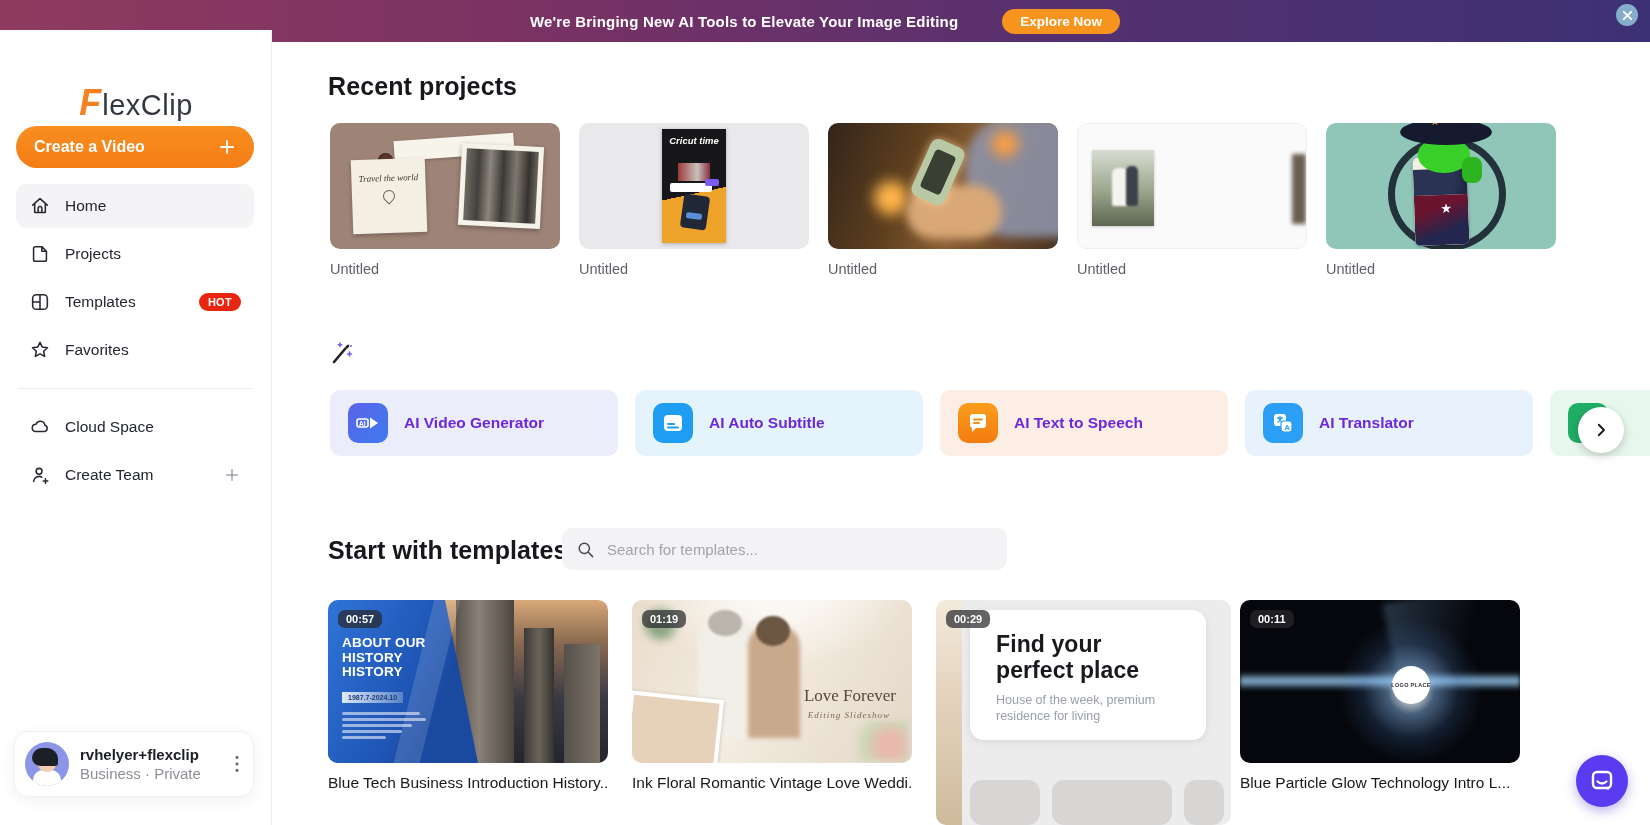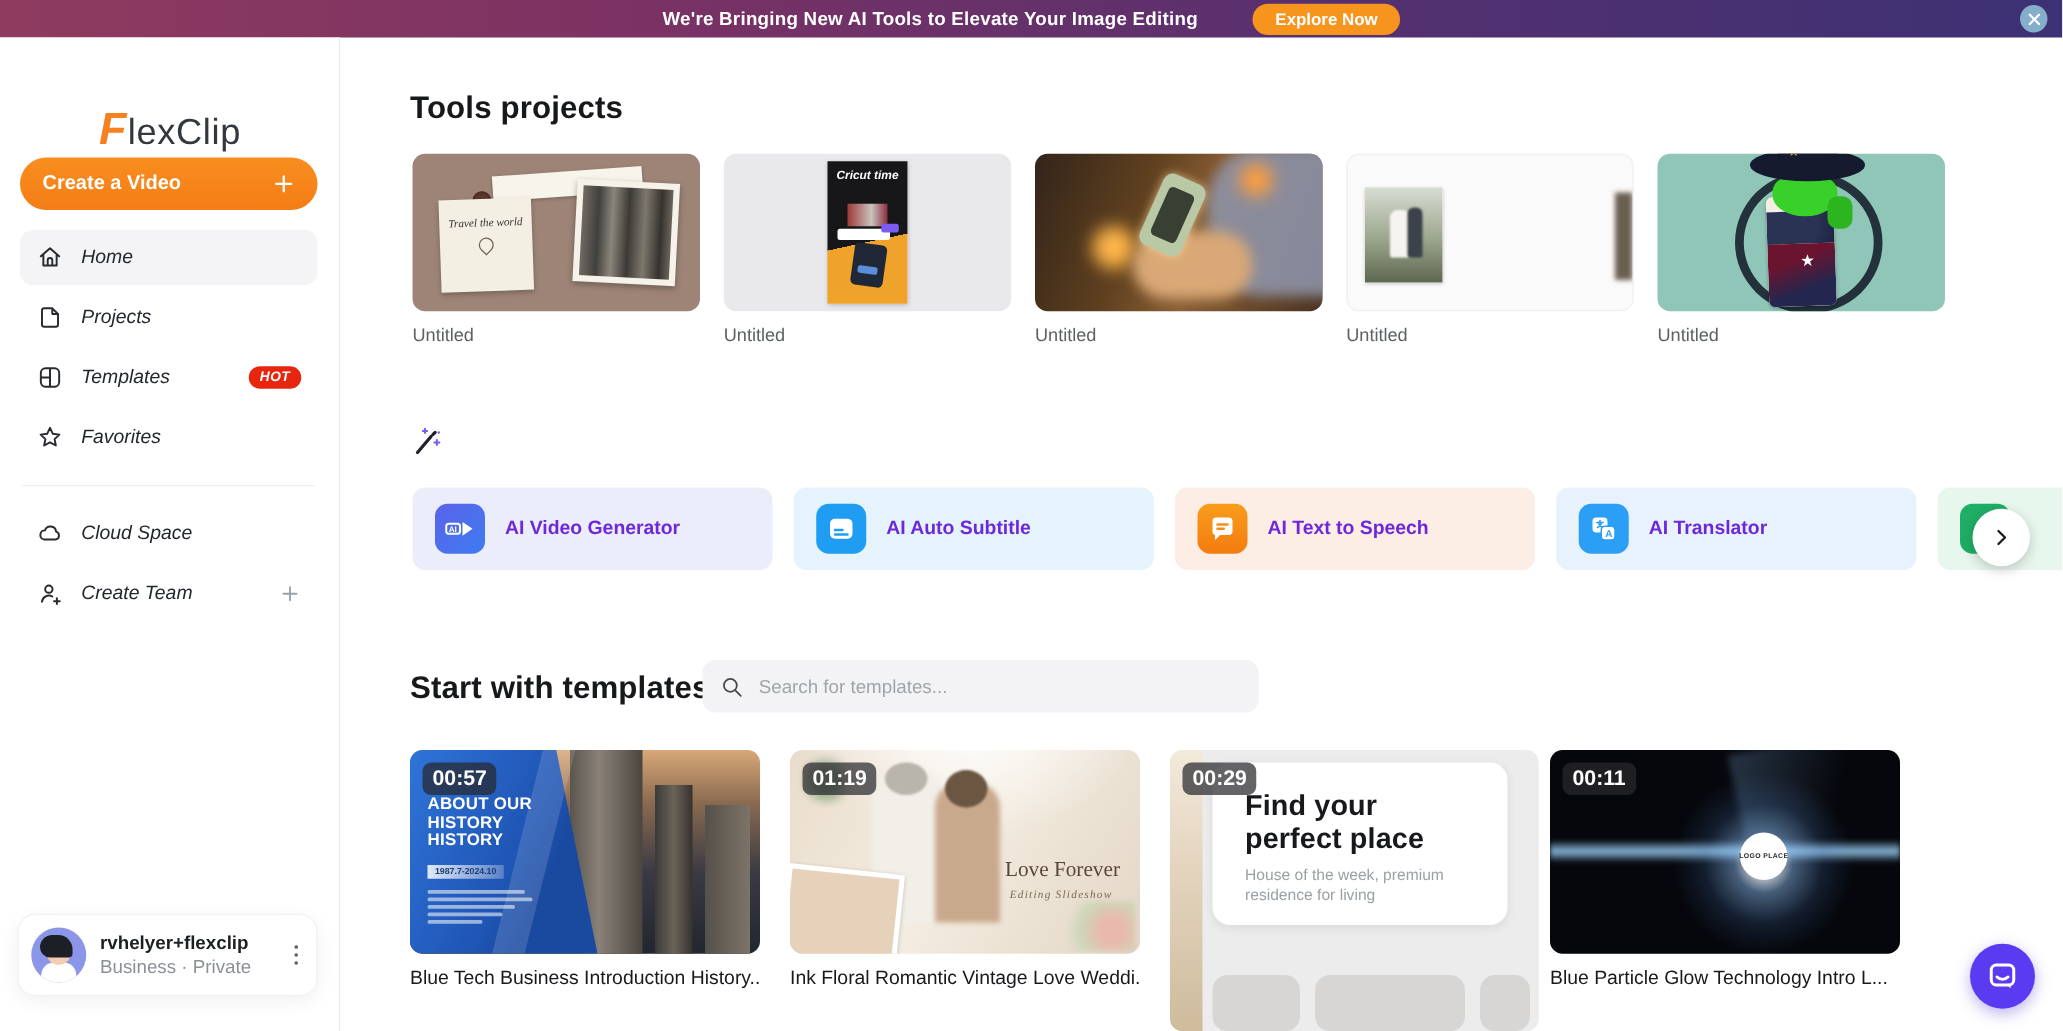--- a/index.html
+++ b/index.html
@@ -7,7 +7,7 @@
          font-family:"Liberation Sans",sans-serif;color:#1c1f24;}
 
   
-  .banner{position:absolute;left:0;top:0;width:1650px;height:30px;
+  .banner{position:absolute;left:0;top:0;width:1650px;height:42px;
           background:linear-gradient(90deg,#8e3b5f 0%,#7c3263 30%,#55306f 65%,#3c3174 100%);
           display:flex;align-items:center;justify-content:center;gap:44px;}
   .banner-msg{color:#fff;font-size:15px;font-weight:700;letter-spacing:.2px;}

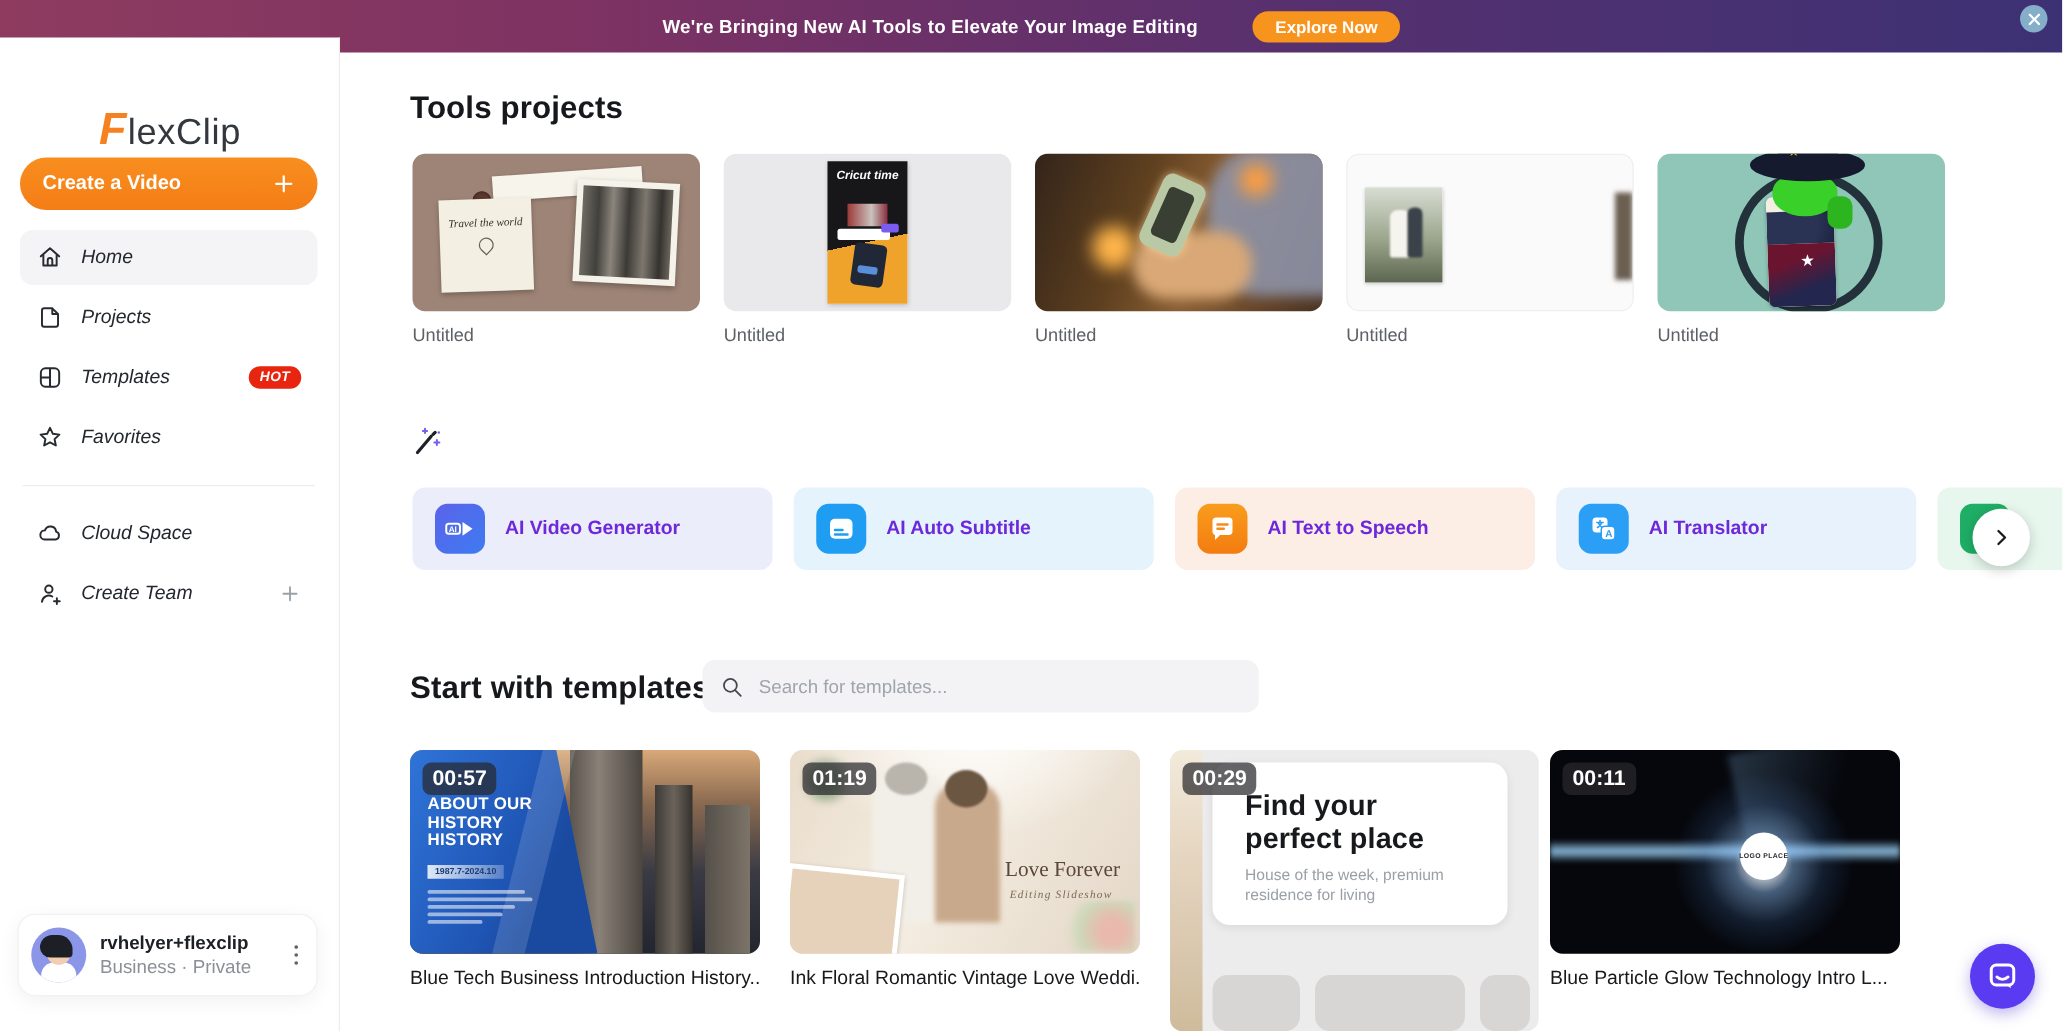--- a/index.html
+++ b/index.html
@@ -283,7 +283,7 @@
   </div>
 
   <div class="h-title" style="left:328px;top:72px;">
-    <span>Tools projects</span>
+    <span>Recent projects</span>
   </div>
 
   <div class="recent-row">

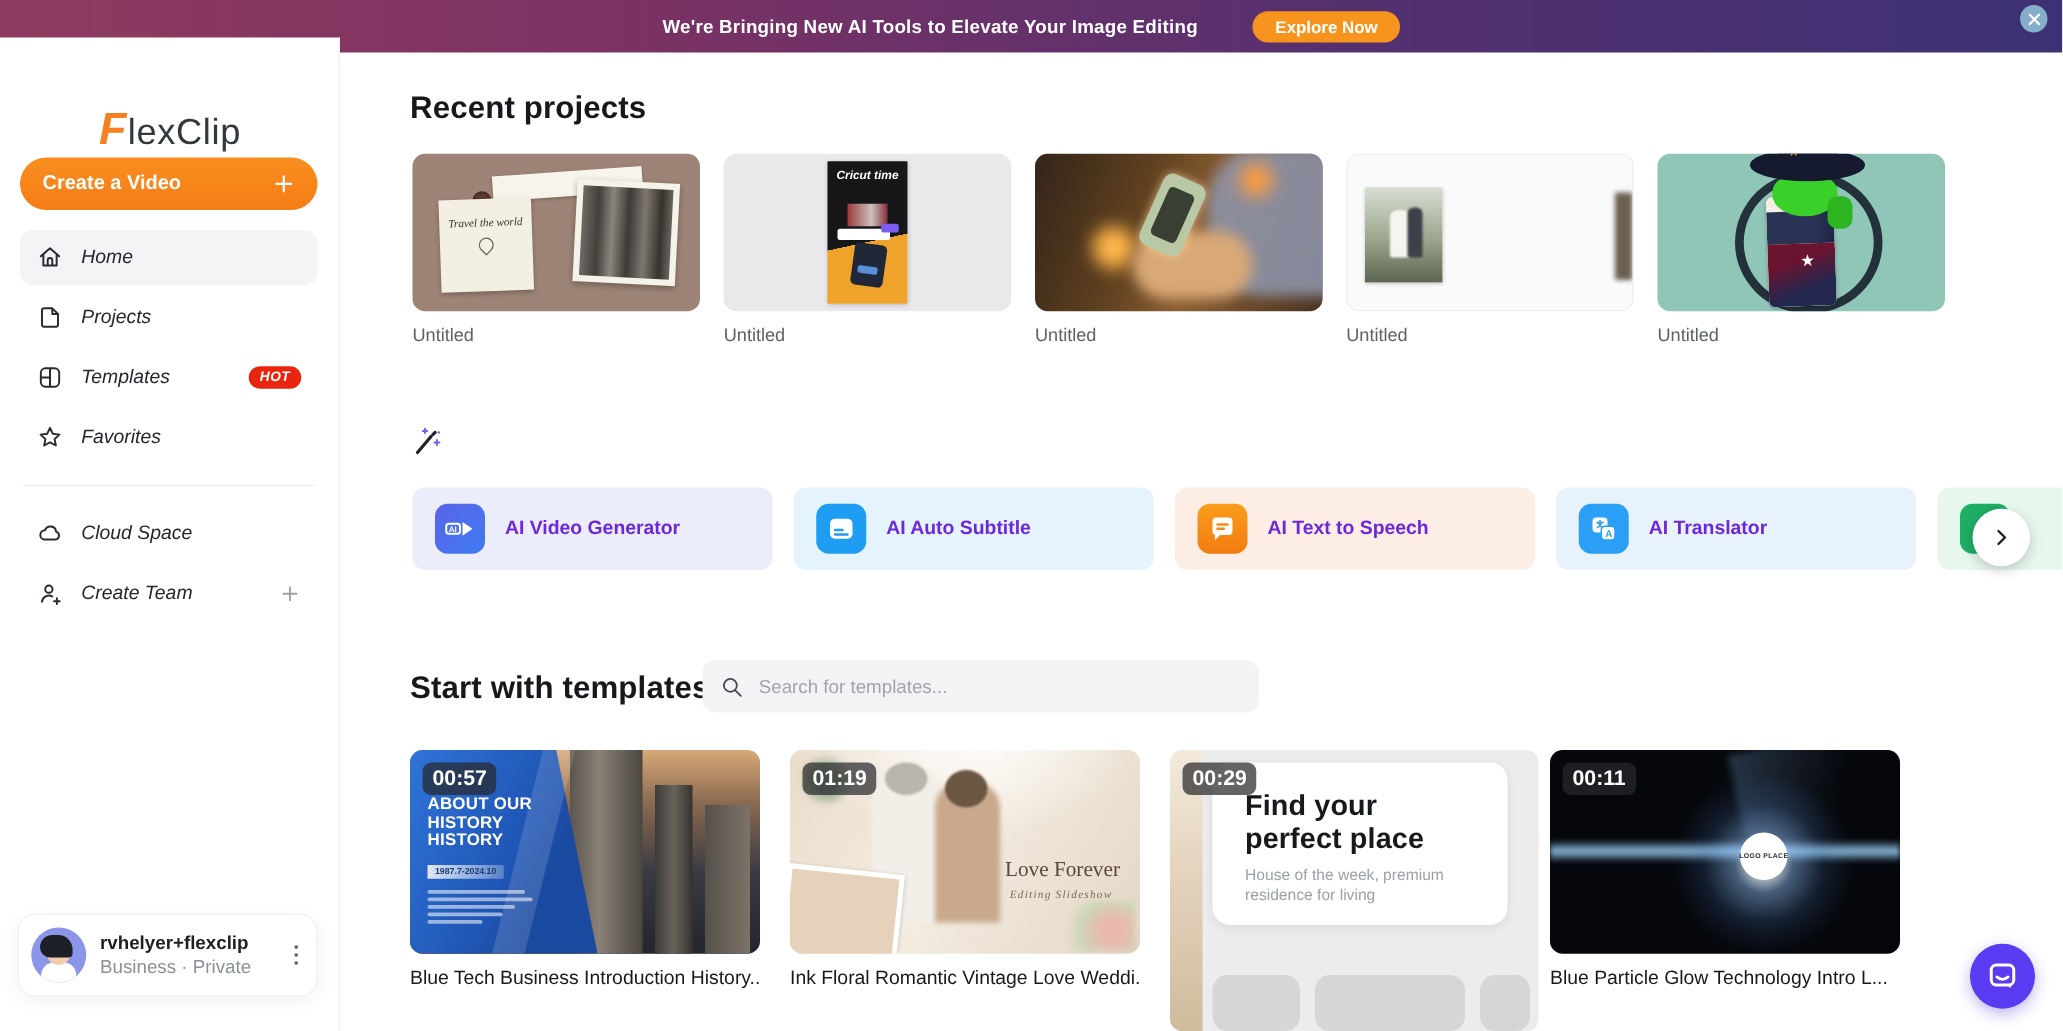--- a/index.html
+++ b/index.html
@@ -26,7 +26,7 @@
               background:linear-gradient(180deg,#f98e1f,#f47d16);color:#fff;display:flex;
               align-items:center;justify-content:space-between;padding:0 18px;box-sizing:border-box;
               font-size:16px;font-weight:700;cursor:pointer;}
-  .nav{position:absolute;top:154px;left:16px;width:238px;font-style:italic;}
+  .nav{position:absolute;top:154px;left:16px;width:238px;}
   .nav-item{height:44px;border-radius:10px;display:flex;align-items:center;gap:14px;
             padding:0 13px;font-size:15.5px;color:#23272e;margin-bottom:4px;cursor:pointer;box-sizing:border-box;}
   .nav-item.active{background:#f4f4f6;}

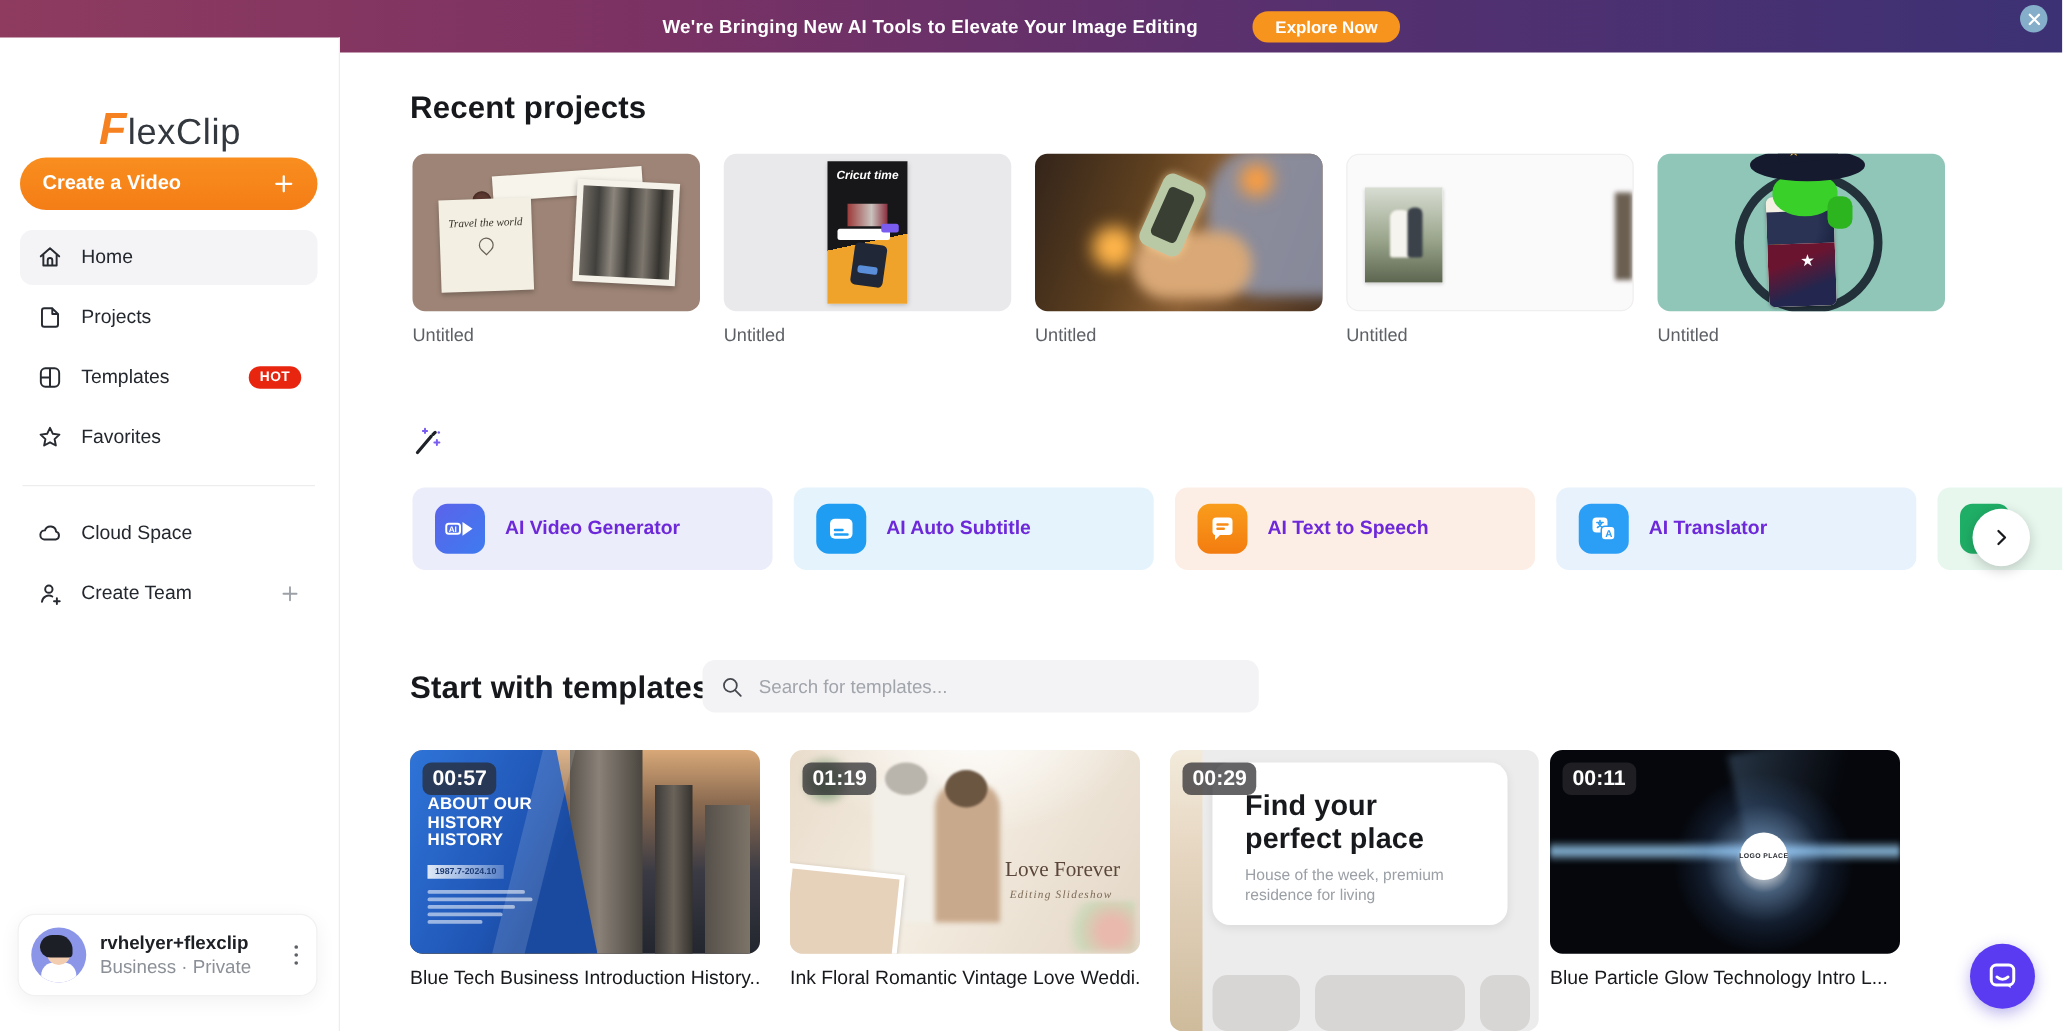--- a/index.html
+++ b/index.html
@@ -133,7 +133,7 @@
   .tthumb{width:280px;height:163px;border-radius:10px;position:relative;overflow:hidden;cursor:pointer;}
   .tthumb.tall{height:225px;}
   .tcaption{margin-top:11px;font-size:15.5px;color:#17191c;white-space:nowrap;overflow:hidden;}
-  .duration{position:absolute;left:10px;top:10px;background:rgba(40,40,44,.72);color:#fff;font-size:17px;
+  .duration{position:absolute;left:10px;top:10px;background:rgba(40,40,44,.72);color:#fff;font-size:11px;
             font-weight:700;padding:3px 8px;border-radius:7px;z-index:5;}
   
   .tc1{background:linear-gradient(180deg,#d8a878 0%,#8a6a50 26%,#3a3a44 60%,#23262e 100%);}

